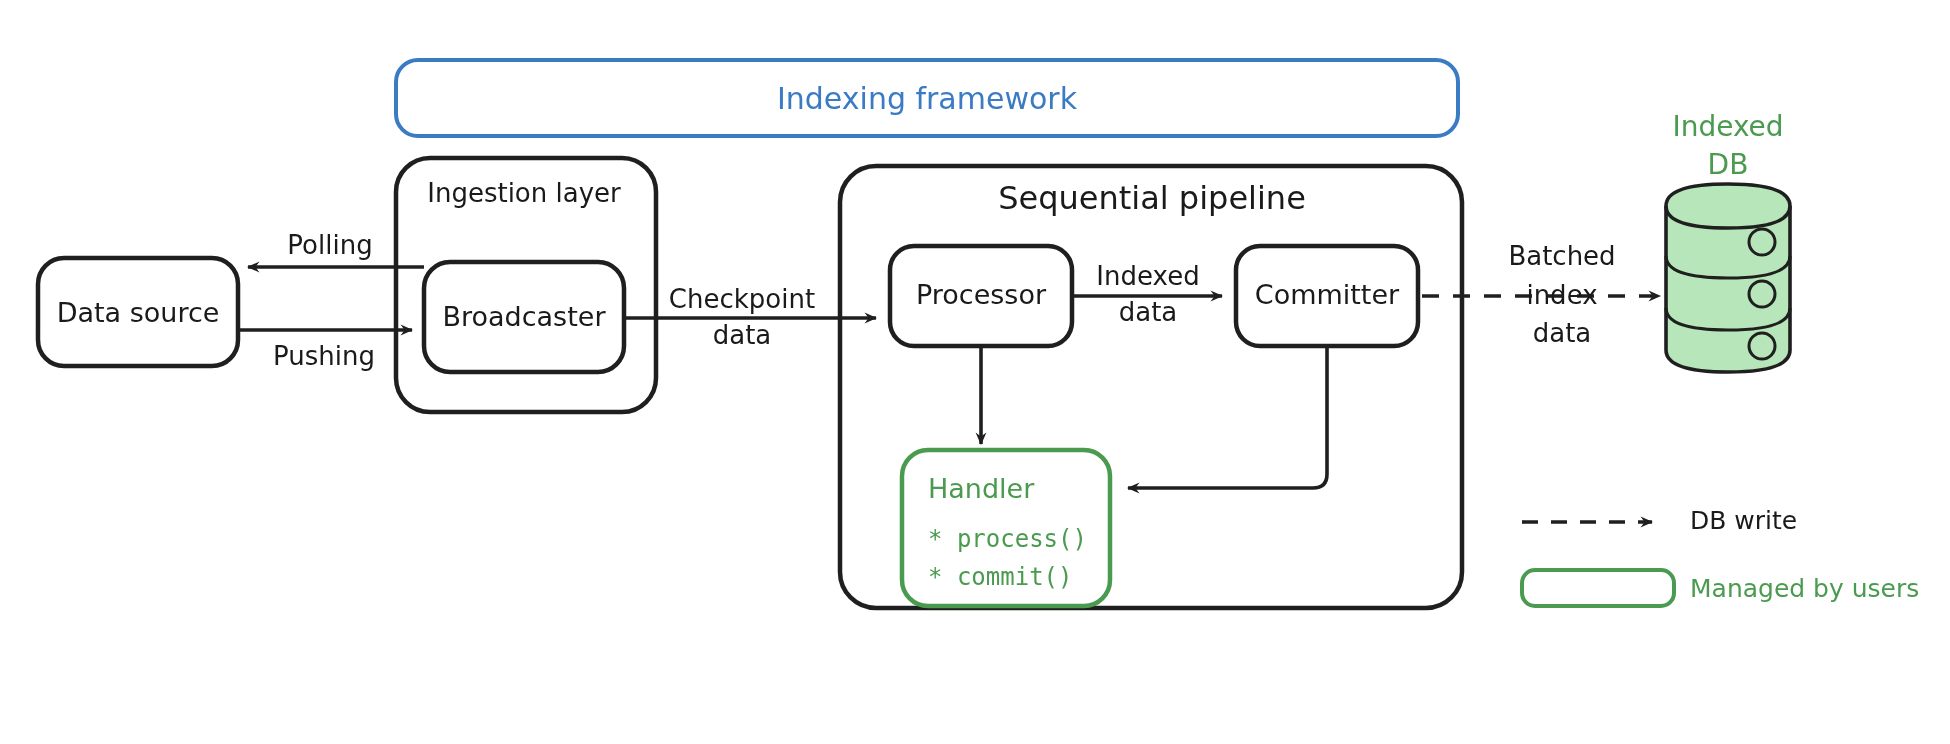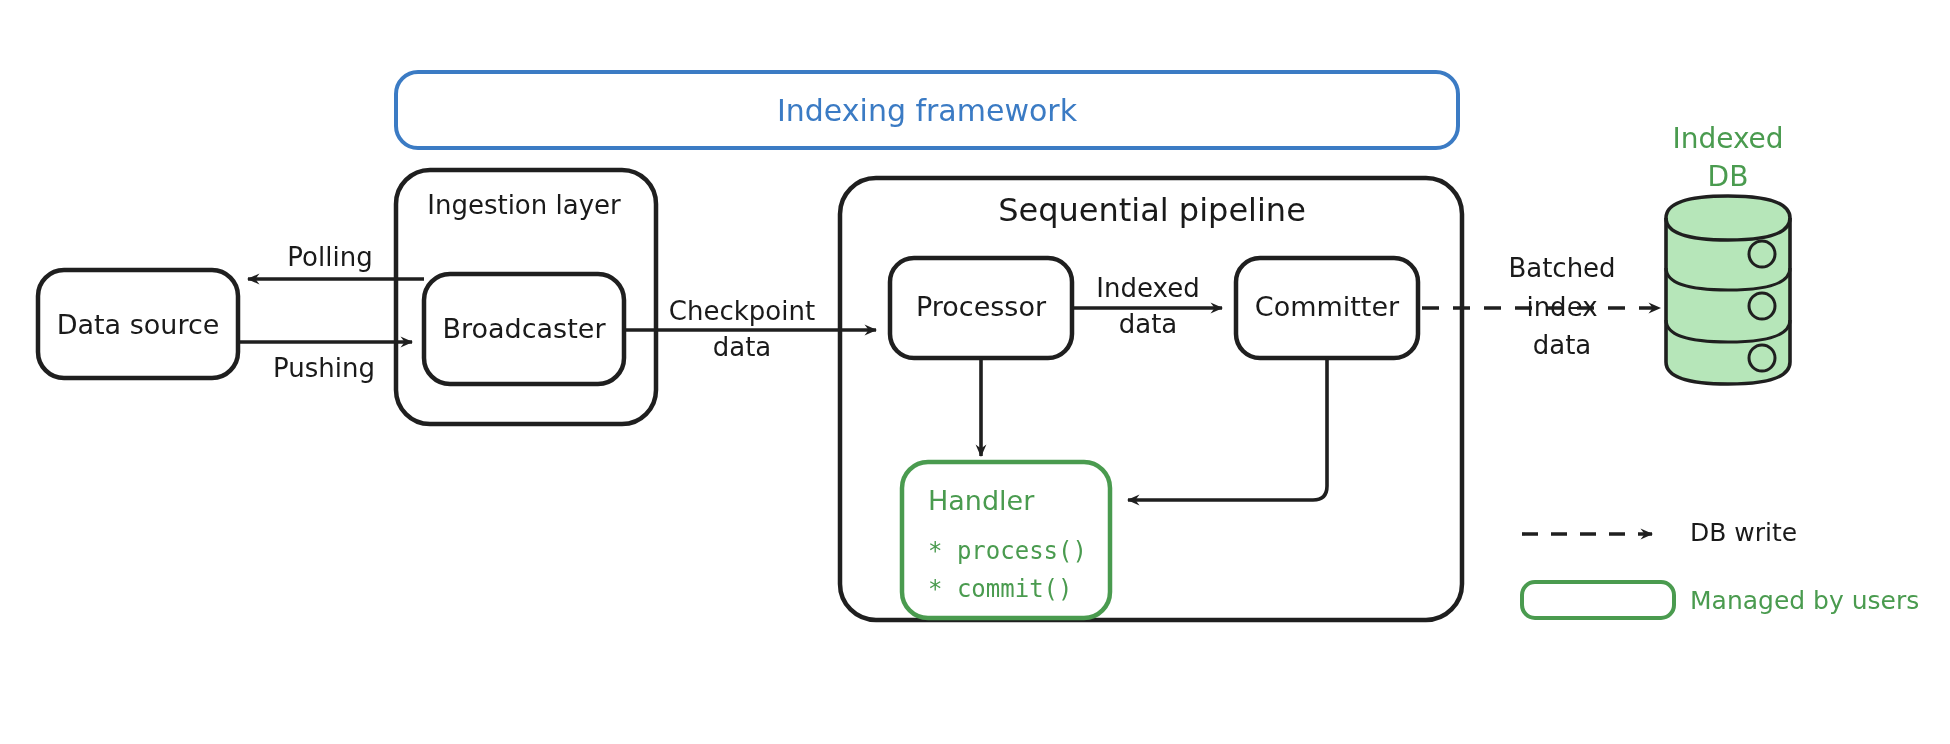--- a/index.html
+++ b/index.html
@@ -19,7 +19,6 @@
     top: 0; left: 0;
     width: 1950px;
     height: 600px;
-    margin-top: 12px;
   }
   svg#scene {
     display: block;

